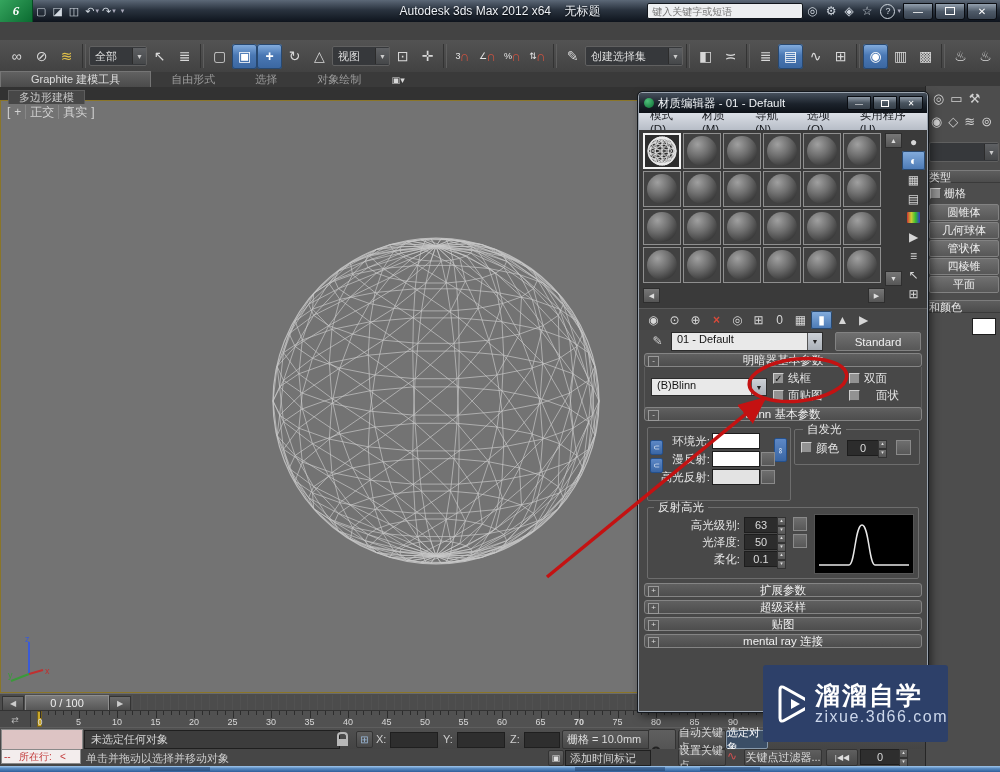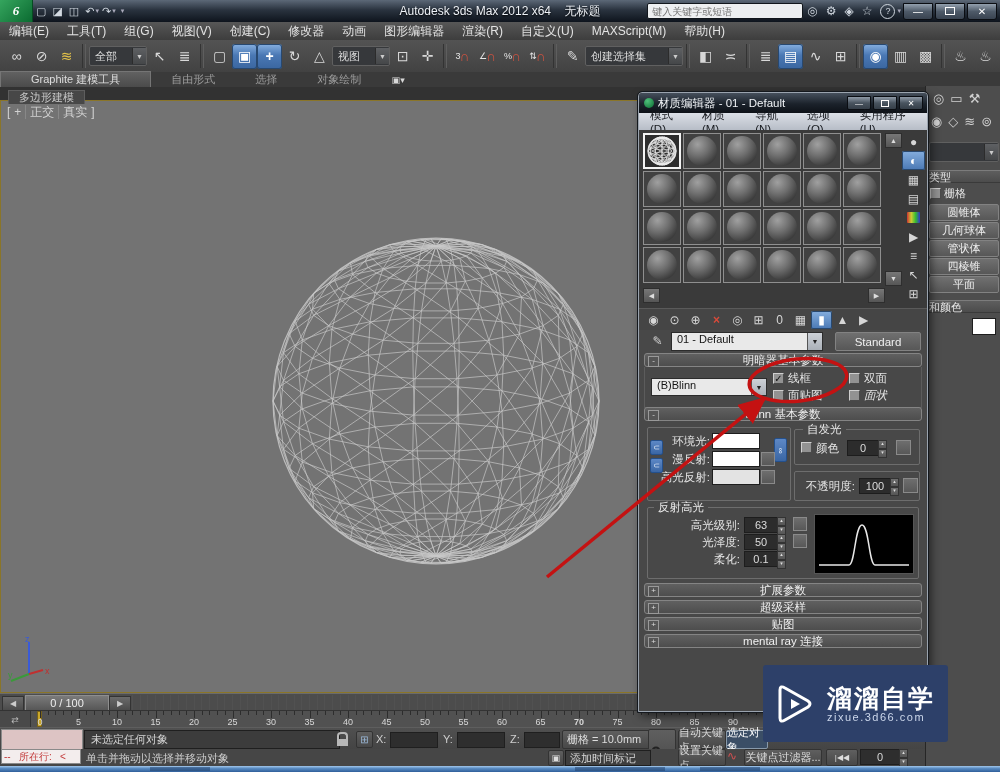--- a/index.html
+++ b/index.html
@@ -147,20 +147,6 @@
     </div>
   </div>
 
-  <div id="menubar" class="abs">
-      <div class="menu-item">编辑(E)</div>
-      <div class="menu-item">工具(T)</div>
-      <div class="menu-item">组(G)</div>
-      <div class="menu-item">视图(V)</div>
-      <div class="menu-item">创建(C)</div>
-      <div class="menu-item">修改器</div>
-      <div class="menu-item">动画</div>
-      <div class="menu-item">图形编辑器</div>
-      <div class="menu-item">渲染(R)</div>
-      <div class="menu-item">自定义(U)</div>
-      <div class="menu-item">MAXScript(M)</div>
-      <div class="menu-item">帮助(H)</div>
-    </div>
 
   <div id="toolbar" class="abs">
     <div class="ti">∞</div>

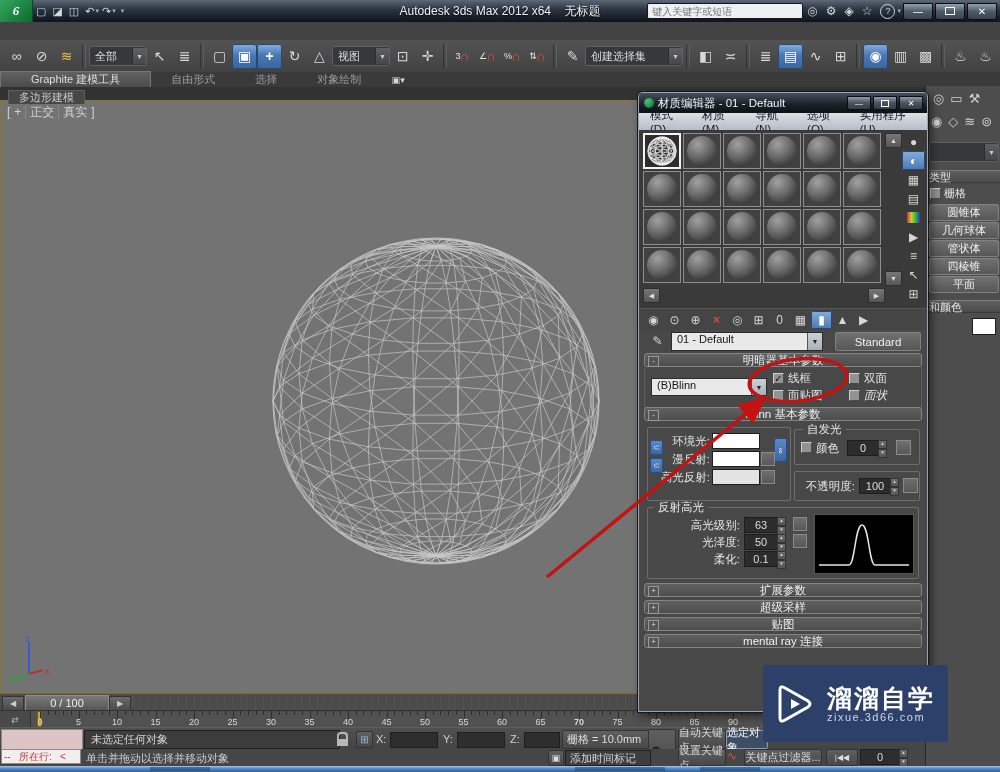--- a/index.html
+++ b/index.html
@@ -427,7 +427,7 @@
             </div>
             <div style="position: absolute; left: 76px; top: 17px; display: flex; align-items: center;">
               <div class="cbx"></div>
-              <div class="lab" style="margin-left: 4px; font-style: italic;">面状</div>
+              <div class="lab" style="margin-left: 16px;">面状</div>
             </div>
           </div>
       </div>

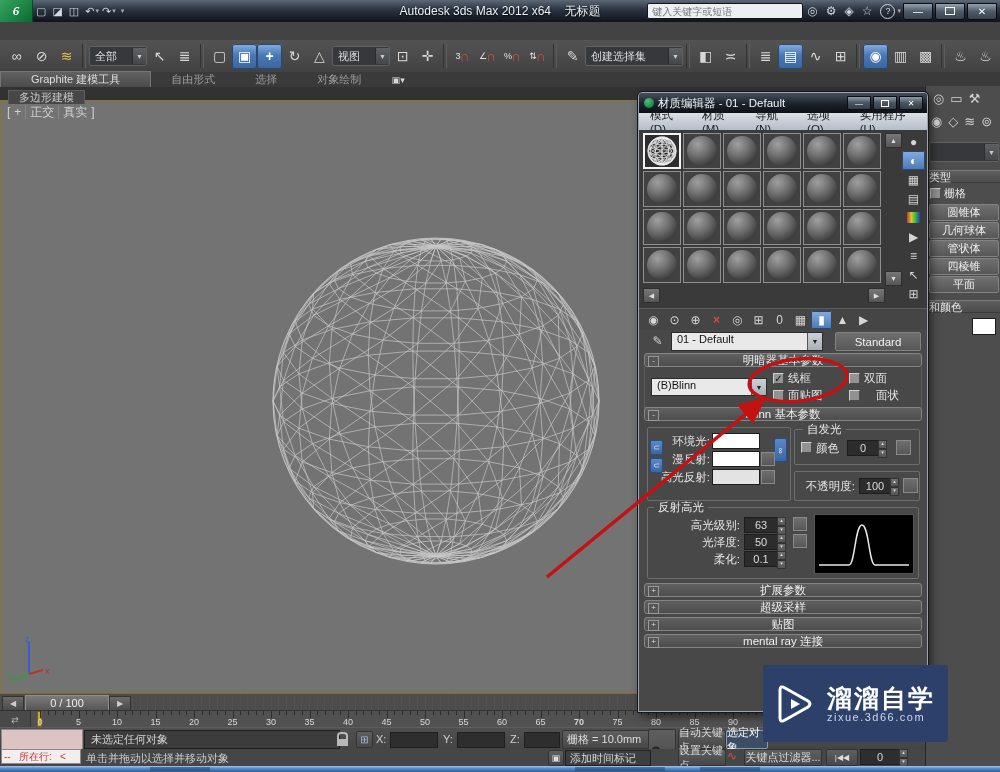--- a/index.html
+++ b/index.html
@@ -464,15 +464,6 @@
               <i>▾</i>
             </div>
           <div class="mapbtn" style="position:absolute;left:101px;top:10px;width:13px;height:13px"></div>
-        </div>
-        <div class="grp" style="position:absolute;left:150px;top:50px;width:124px;height:28px">
-          <div class="lab r" style="position:absolute;left:2px;top:7px;width:58px">不透明度:</div>
-          <div class="dfield" style="position:absolute;left:64px;top:6px;width:30px;height:14px">100</div>
-          <div class="spin" style="position:absolute;left:95px;top:6px">
-              <i>▴</i>
-              <i>▾</i>
-            </div>
-          <div class="mapbtn" style="position:absolute;left:108px;top:6px;width:13px;height:13px"></div>
         </div>
       </div>
     </div>

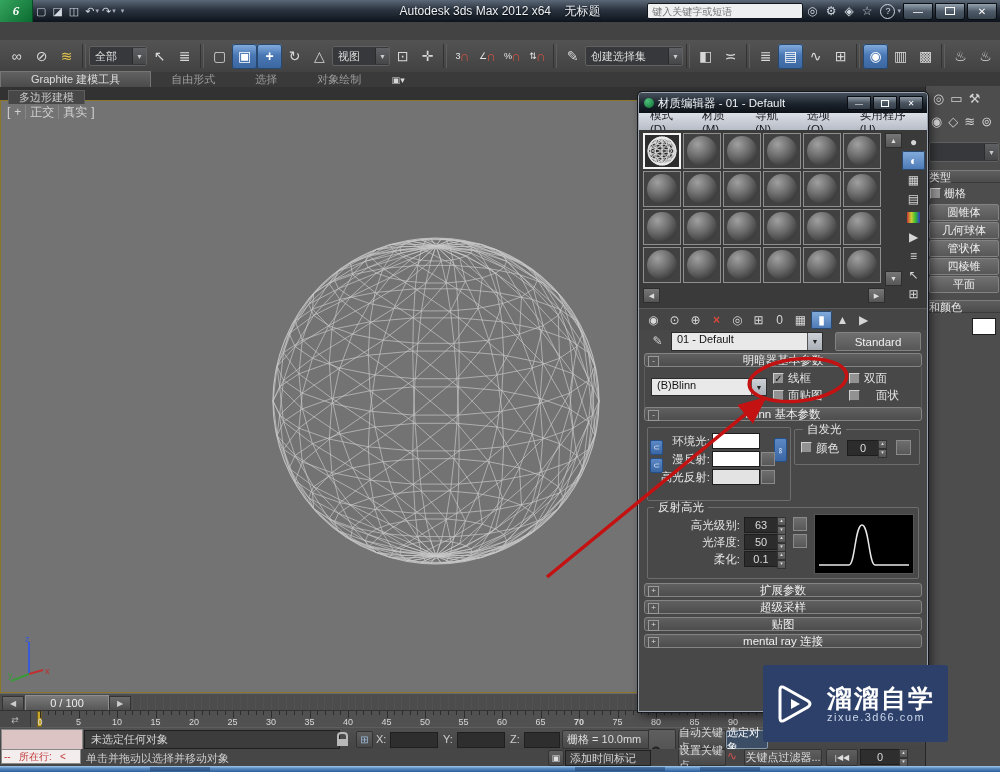--- a/index.html
+++ b/index.html
@@ -106,7 +106,7 @@
 
 #watermark{left:763px;top:665px;width:185px;height:77px;background:#2d4069;border-radius:3px;z-index:9;display:flex;align-items:center}
 #wm-title{font-size:25px;font-weight:bold;color:#fff;letter-spacing:2px;line-height:26px}
-#wm-url{font-size:11px;color:#ccd7eb;letter-spacing:1.5px}
+#wm-url{font-size:16px;color:#ccd7eb;letter-spacing:1.5px}
 #annot{position:absolute;left:0;top:0;width:1000px;height:772px;z-index:8;pointer-events:none}
 #axis{position:absolute;left:6px;bottom:8px;pointer-events:none}
 </style>

